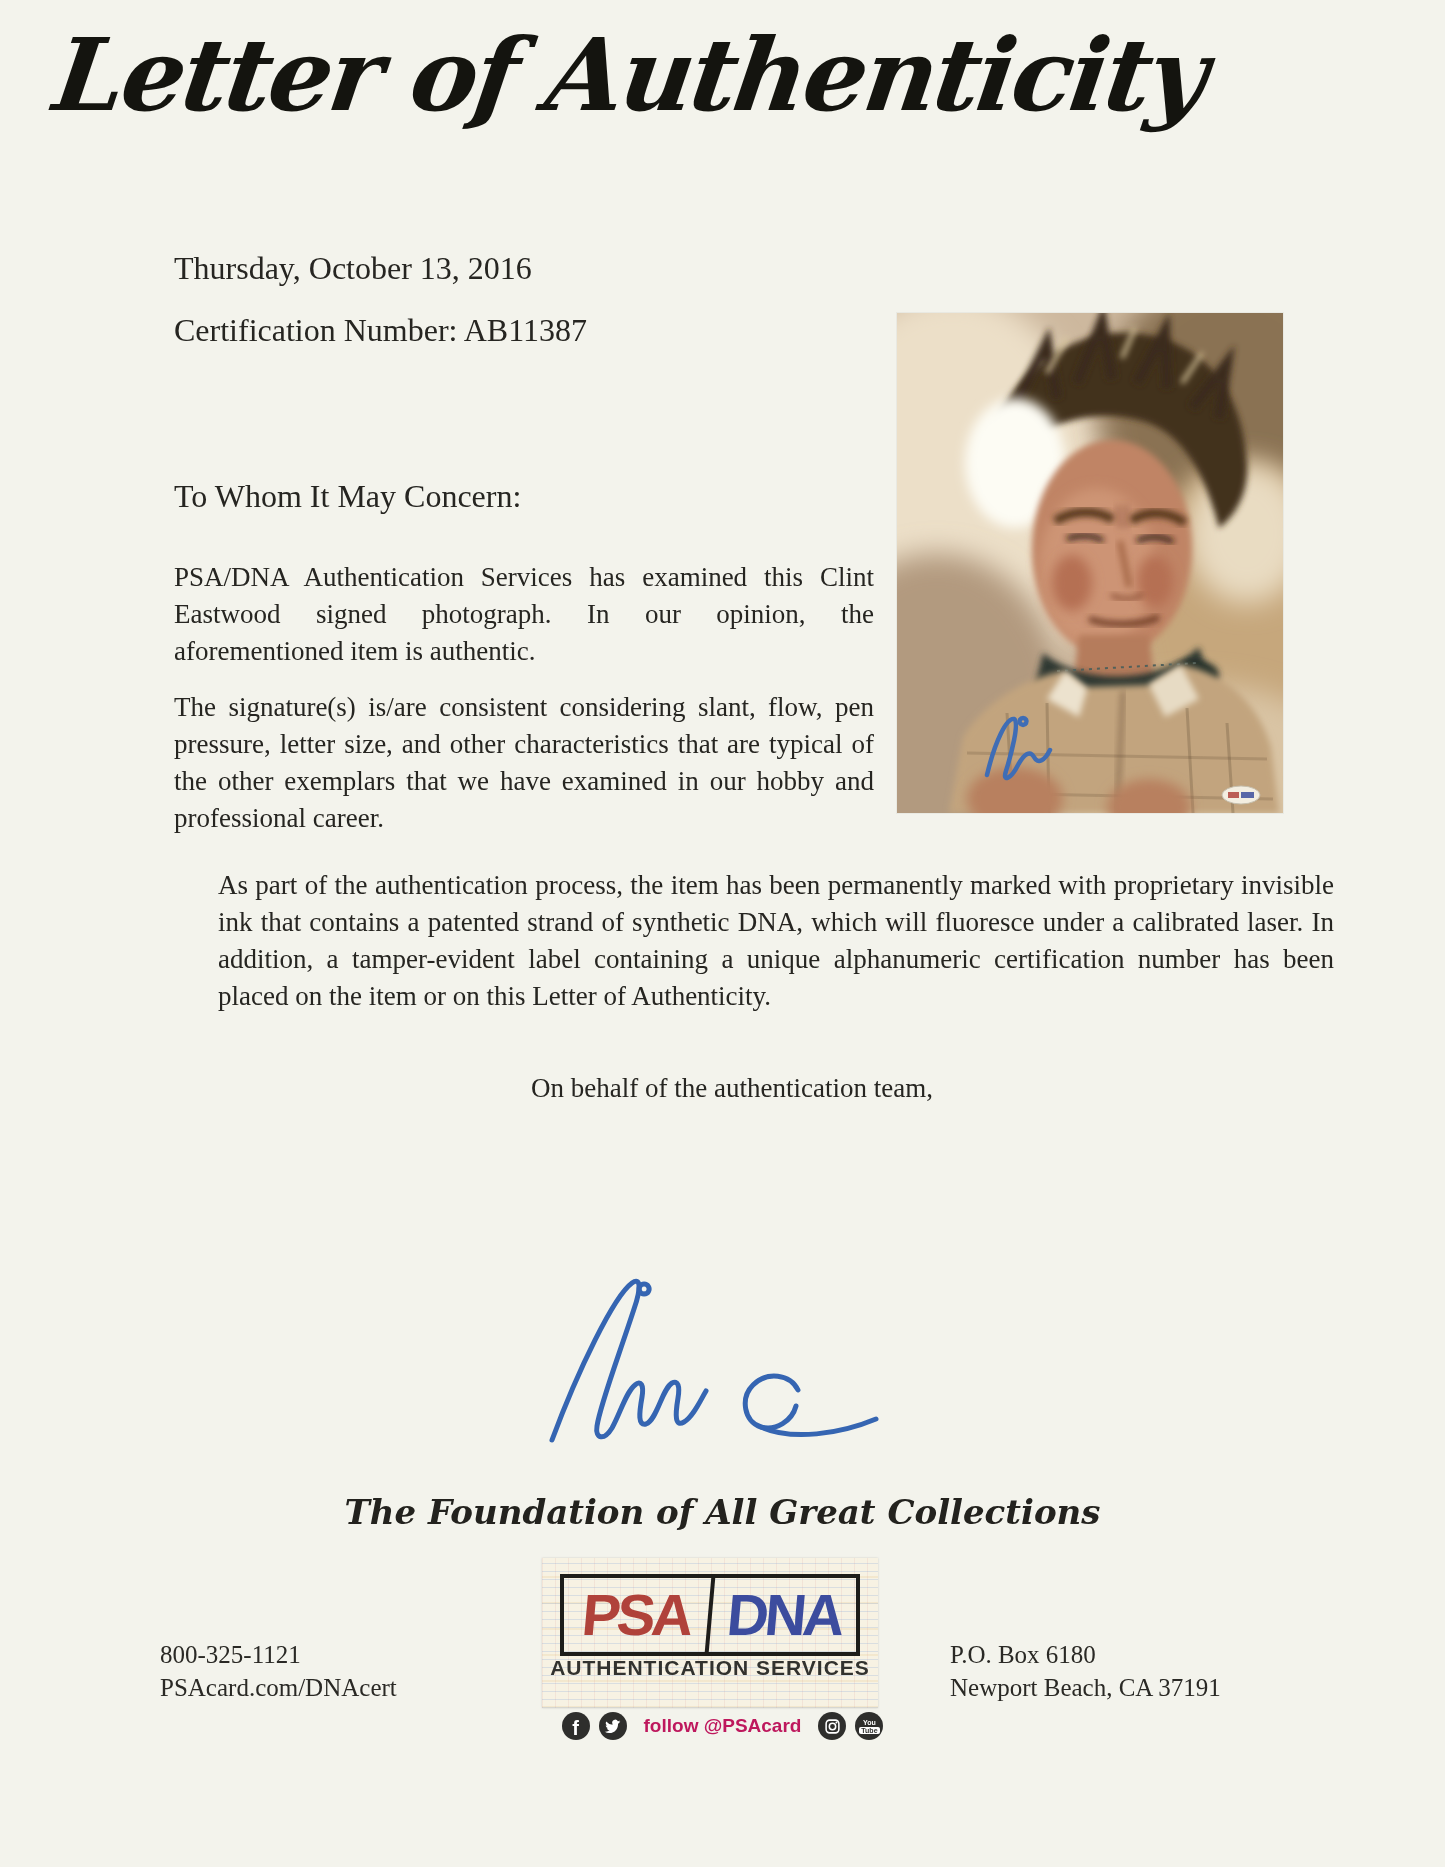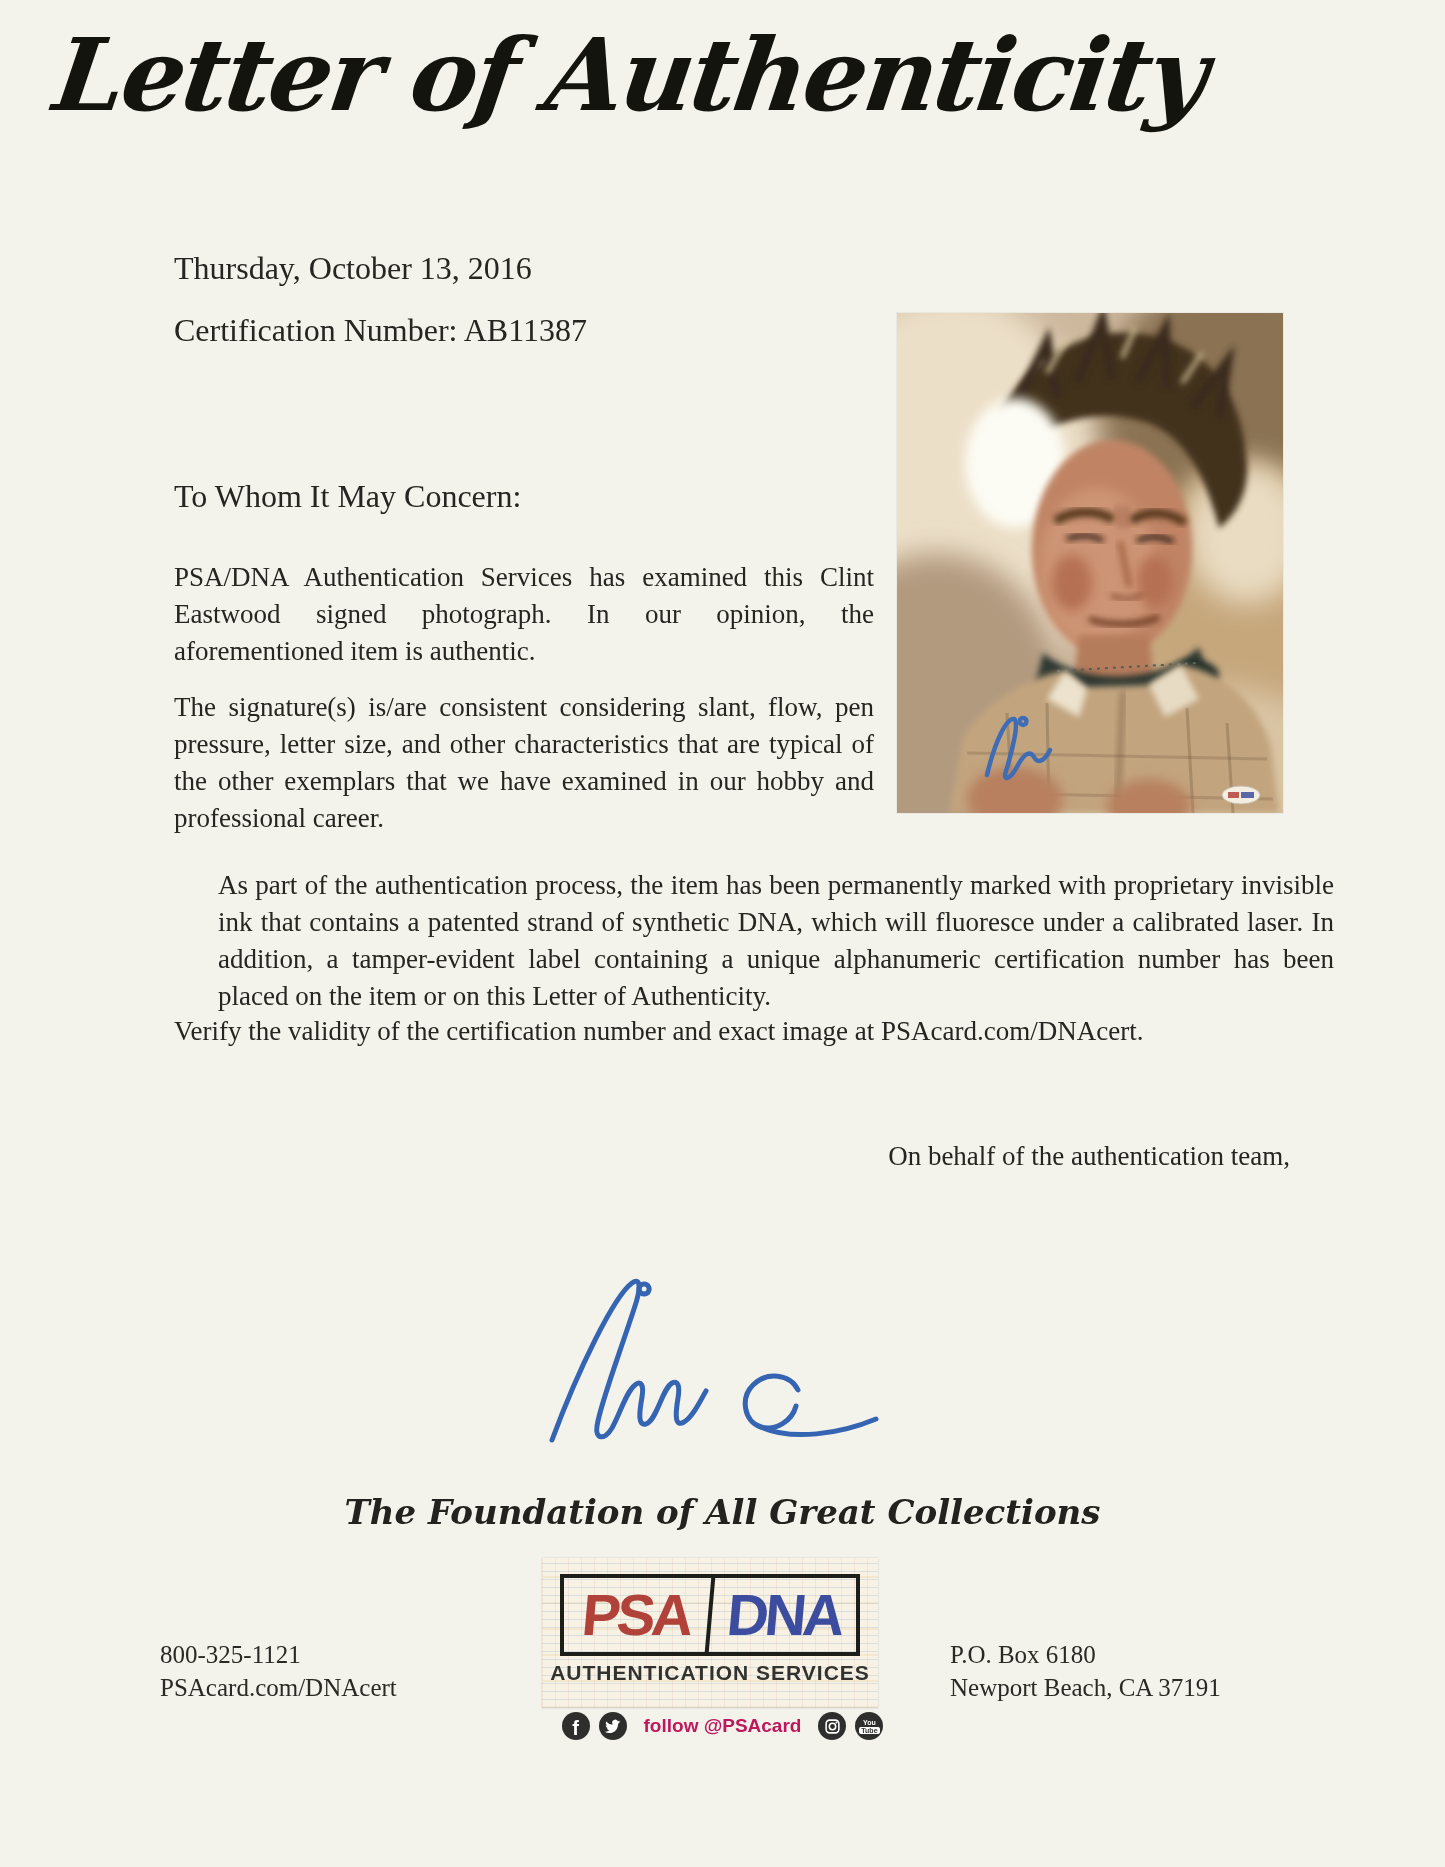--- a/index.html
+++ b/index.html
@@ -140,7 +140,6 @@
   <p class="para p1">PSA/DNA Authentication Services has examined this Clint Eastwood signed photograph. In our opinion, the aforementioned item is authentic.</p>
   <p class="para p2">The signature(s) is/are consistent considering slant, flow, pen pressure, letter size, and other characteristics that are typical of the other exemplars that we have examined in our hobby and professional career.</p>
   <p class="para p3">As part of the authentication process, the item has been permanently marked with proprietary invisible ink that contains a patented strand of synthetic DNA, which will fluoresce under a calibrated laser. In addition, a tamper-evident label containing a unique alphanumeric certification number has been placed on the item or on this Letter of Authenticity.</p>
-  <p class="para p4">Verify the validity of the certification number and exact image at PSAcard.com/DNAcert.</p>
   <p class="para closing">On behalf of the authentication team,</p>
 
   <div class="photo">

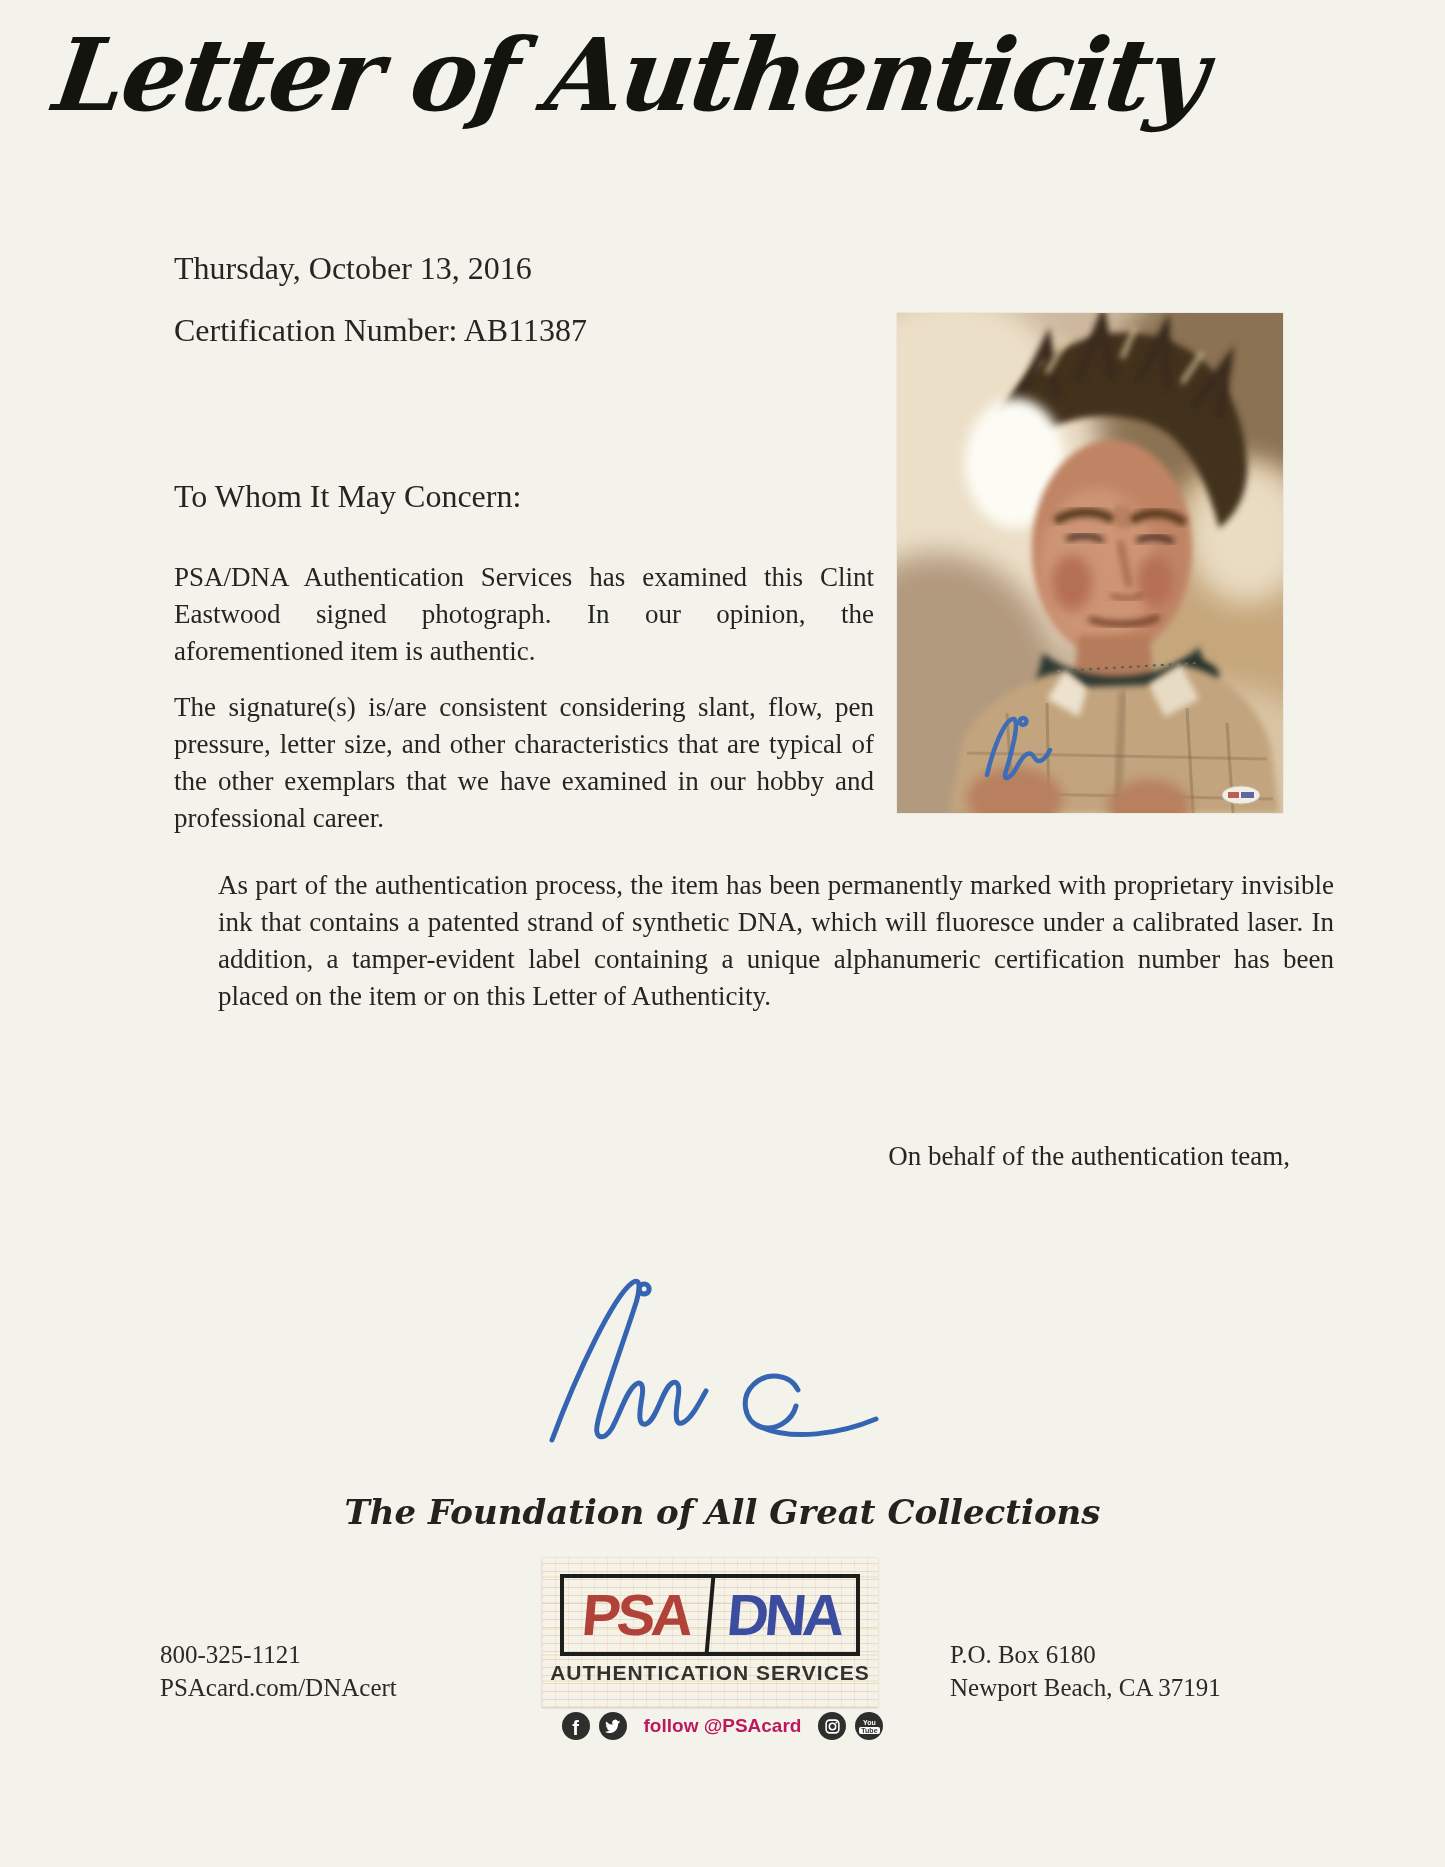--- a/index.html
+++ b/index.html
@@ -38,7 +38,7 @@
   .p2{top:662px;width:700px;}
   .p3{top:840px;width:1116px;margin-left:44px;}
   .p4{top:986px;width:1116px;text-align:left;}
-  .closing{top:1094px;width:1116px;text-align:right;margin-top:44px;}
+  .closing{top:1026px;width:1116px;text-align:center;margin-top:44px;}
   
   .photo{
     position:absolute;left:897px;top:313px;width:386px;height:500px;

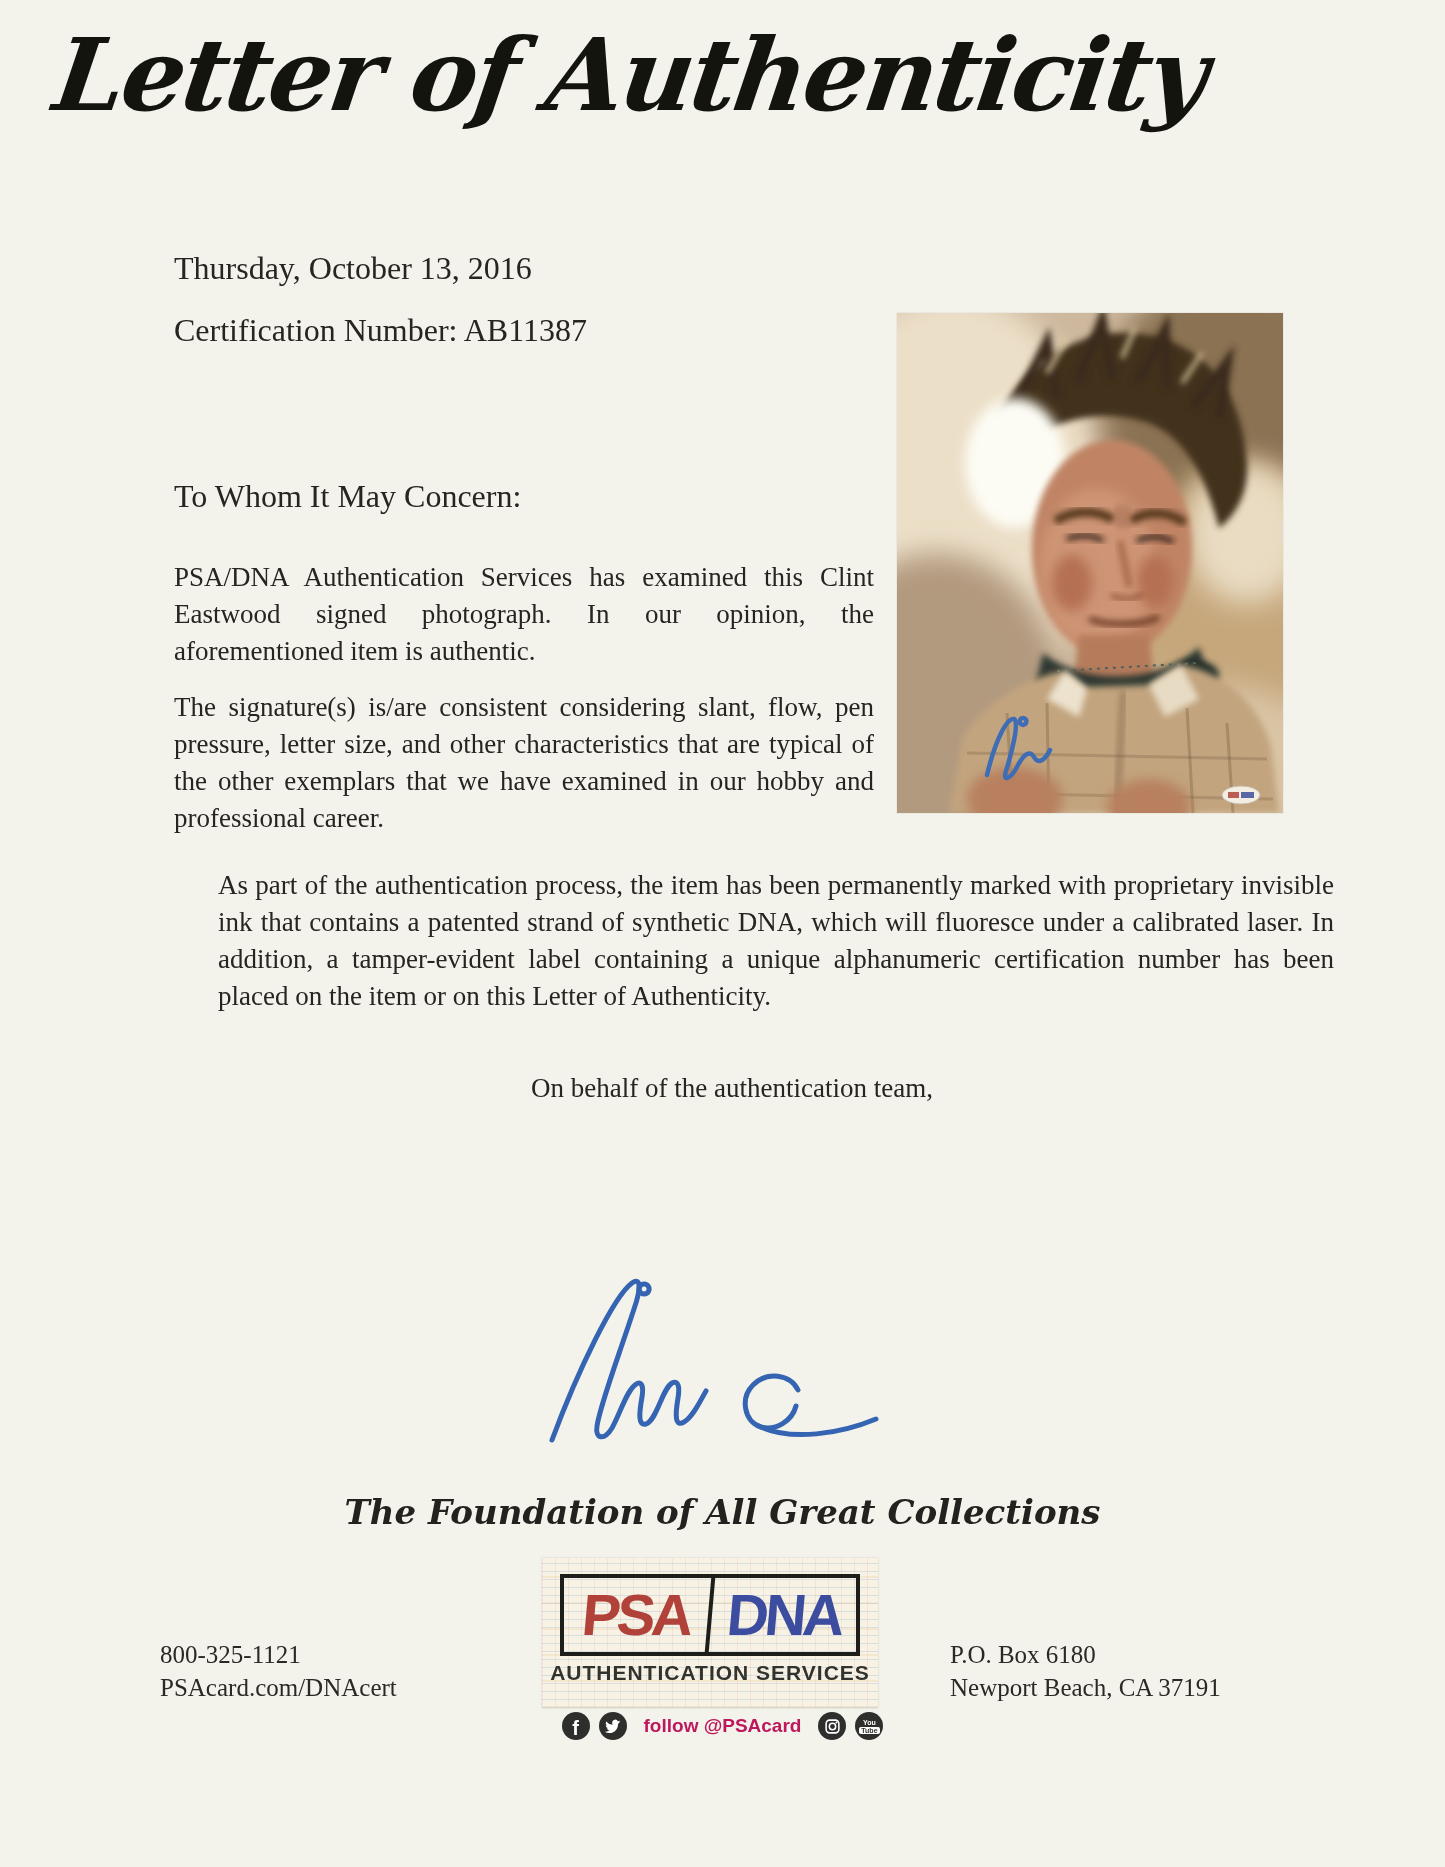--- a/index.html
+++ b/index.html
@@ -82,7 +82,7 @@
   .logo-cell.psa{color:#b0423a;}
   .logo-cell.dna{color:#3c4c9e;border-left:4px solid #1d1d1a;}
   .logo-subtitle{
-    margin-top:5px;text-align:center;
+    text-align:center;
     font-family:"Liberation Sans", sans-serif;
     font-weight:700;font-size:21px;letter-spacing:1px;
     color:#32322e;

